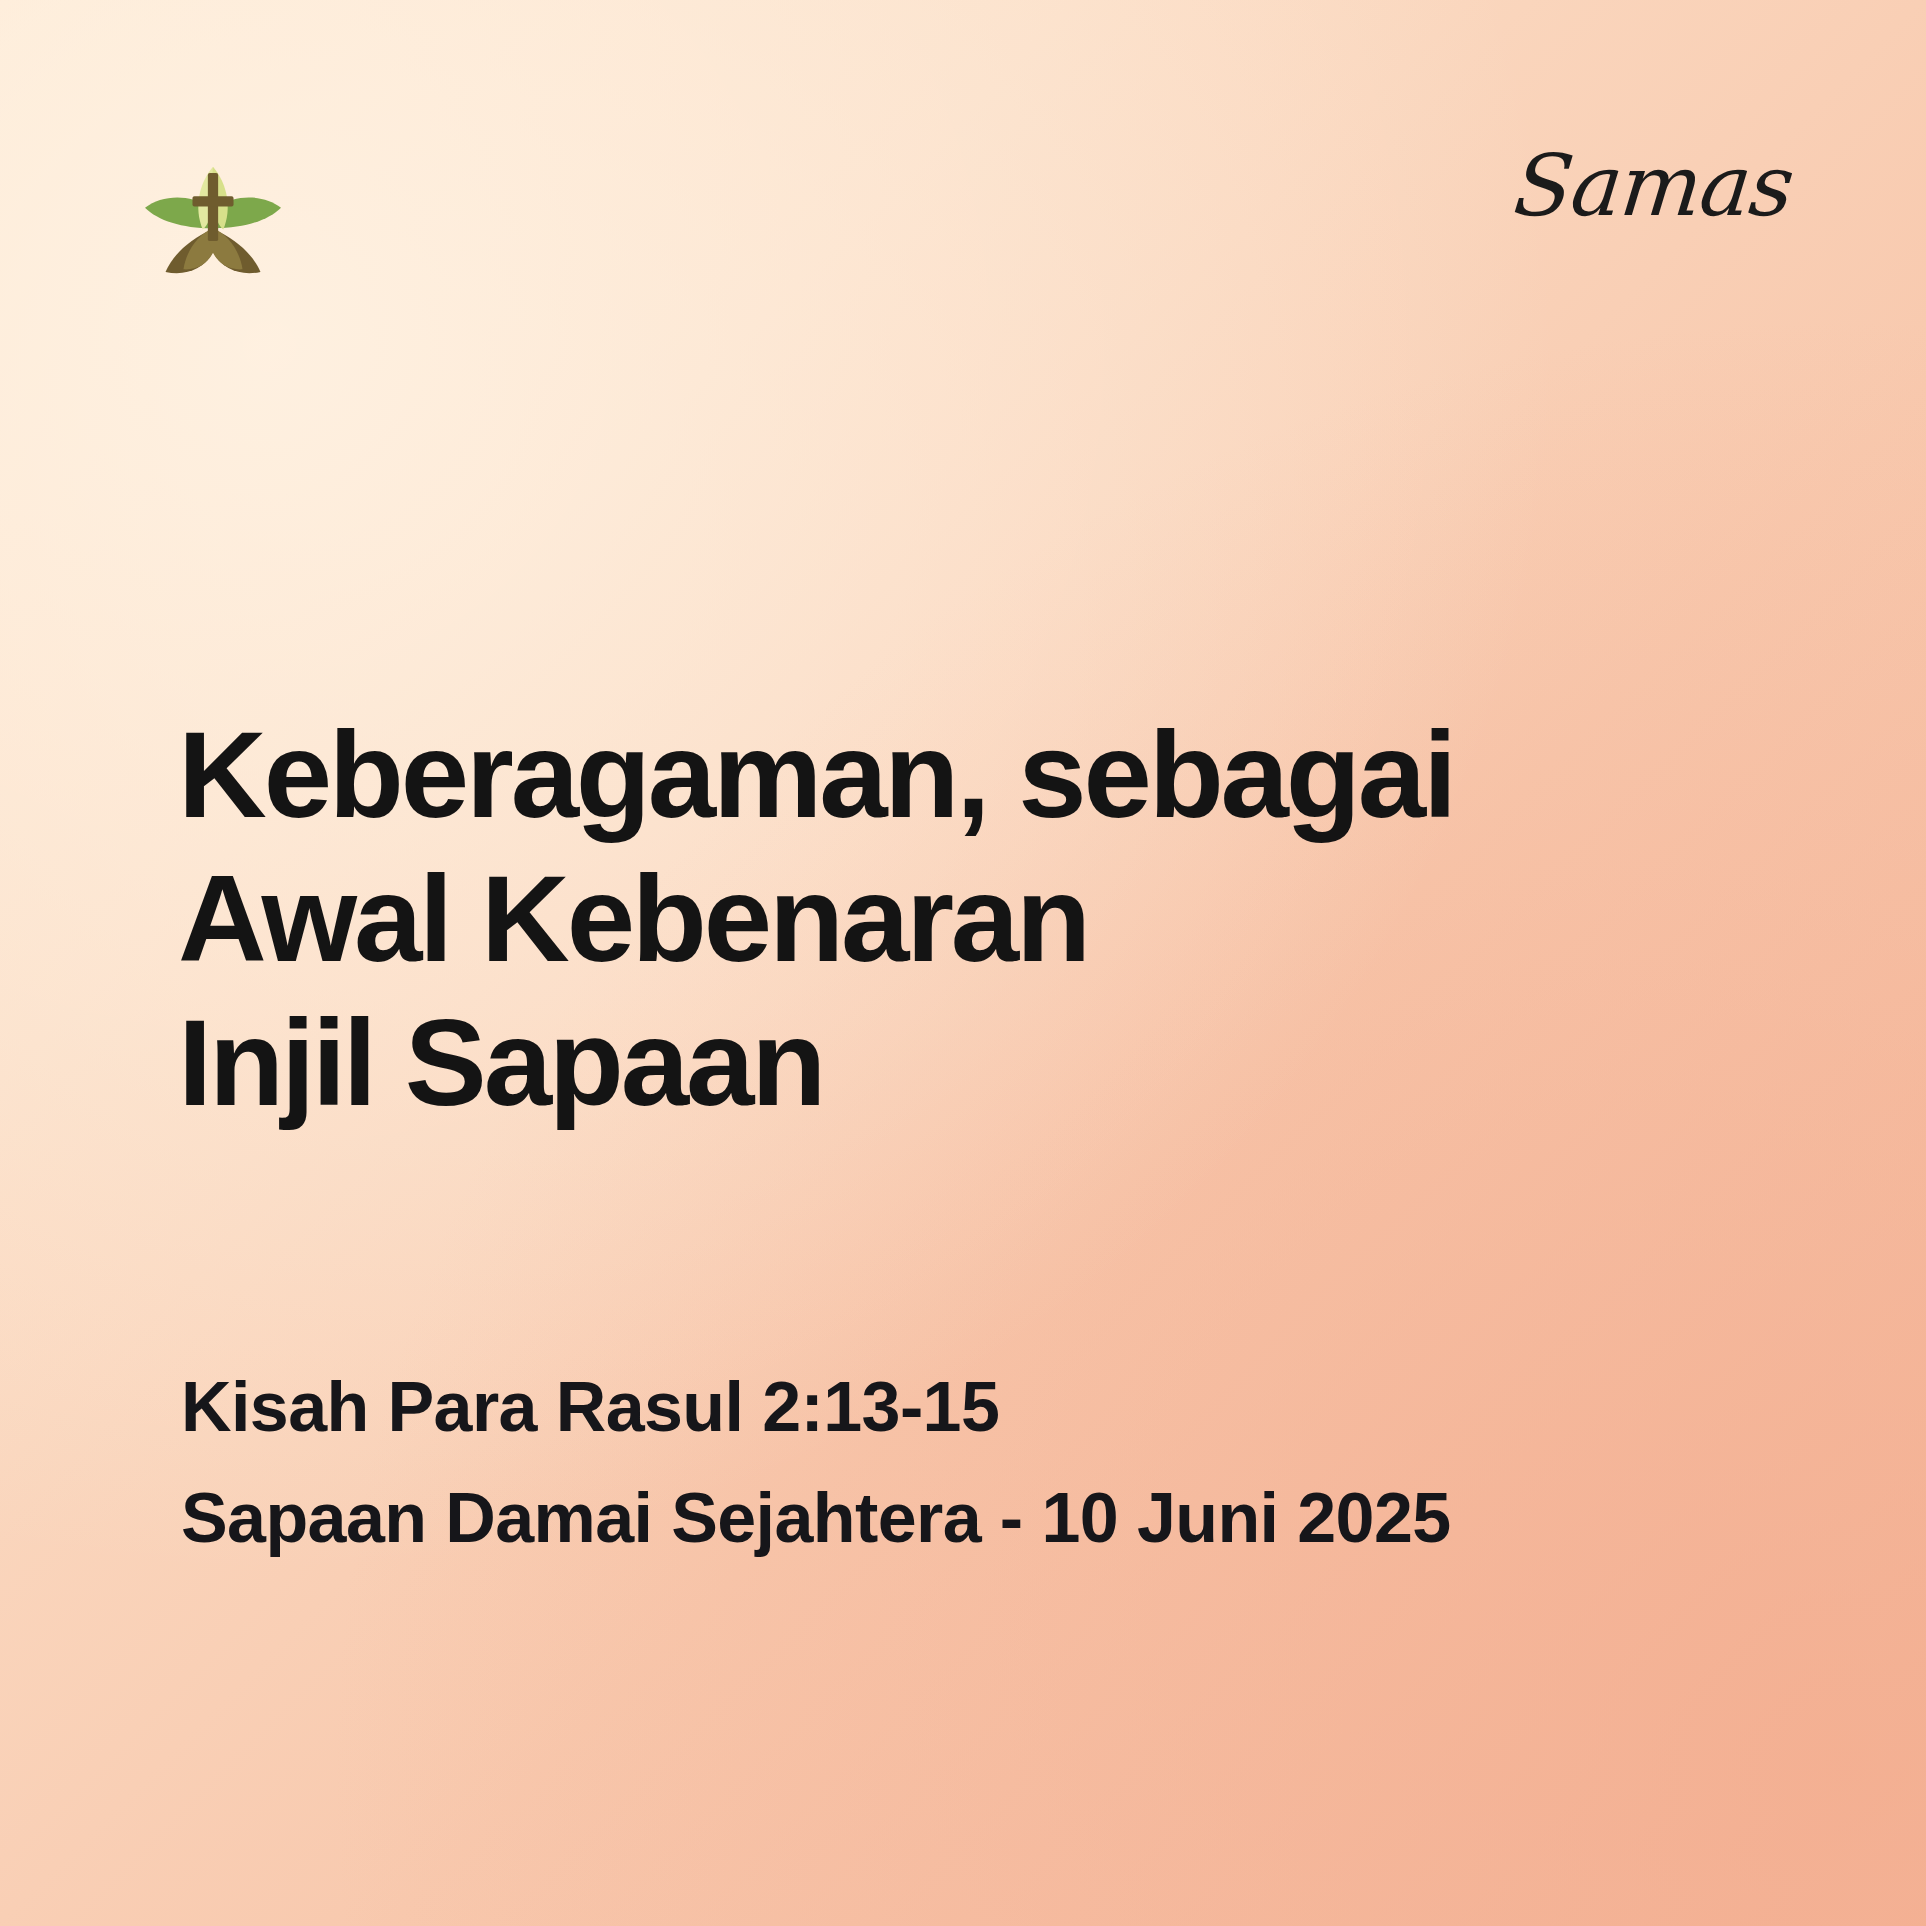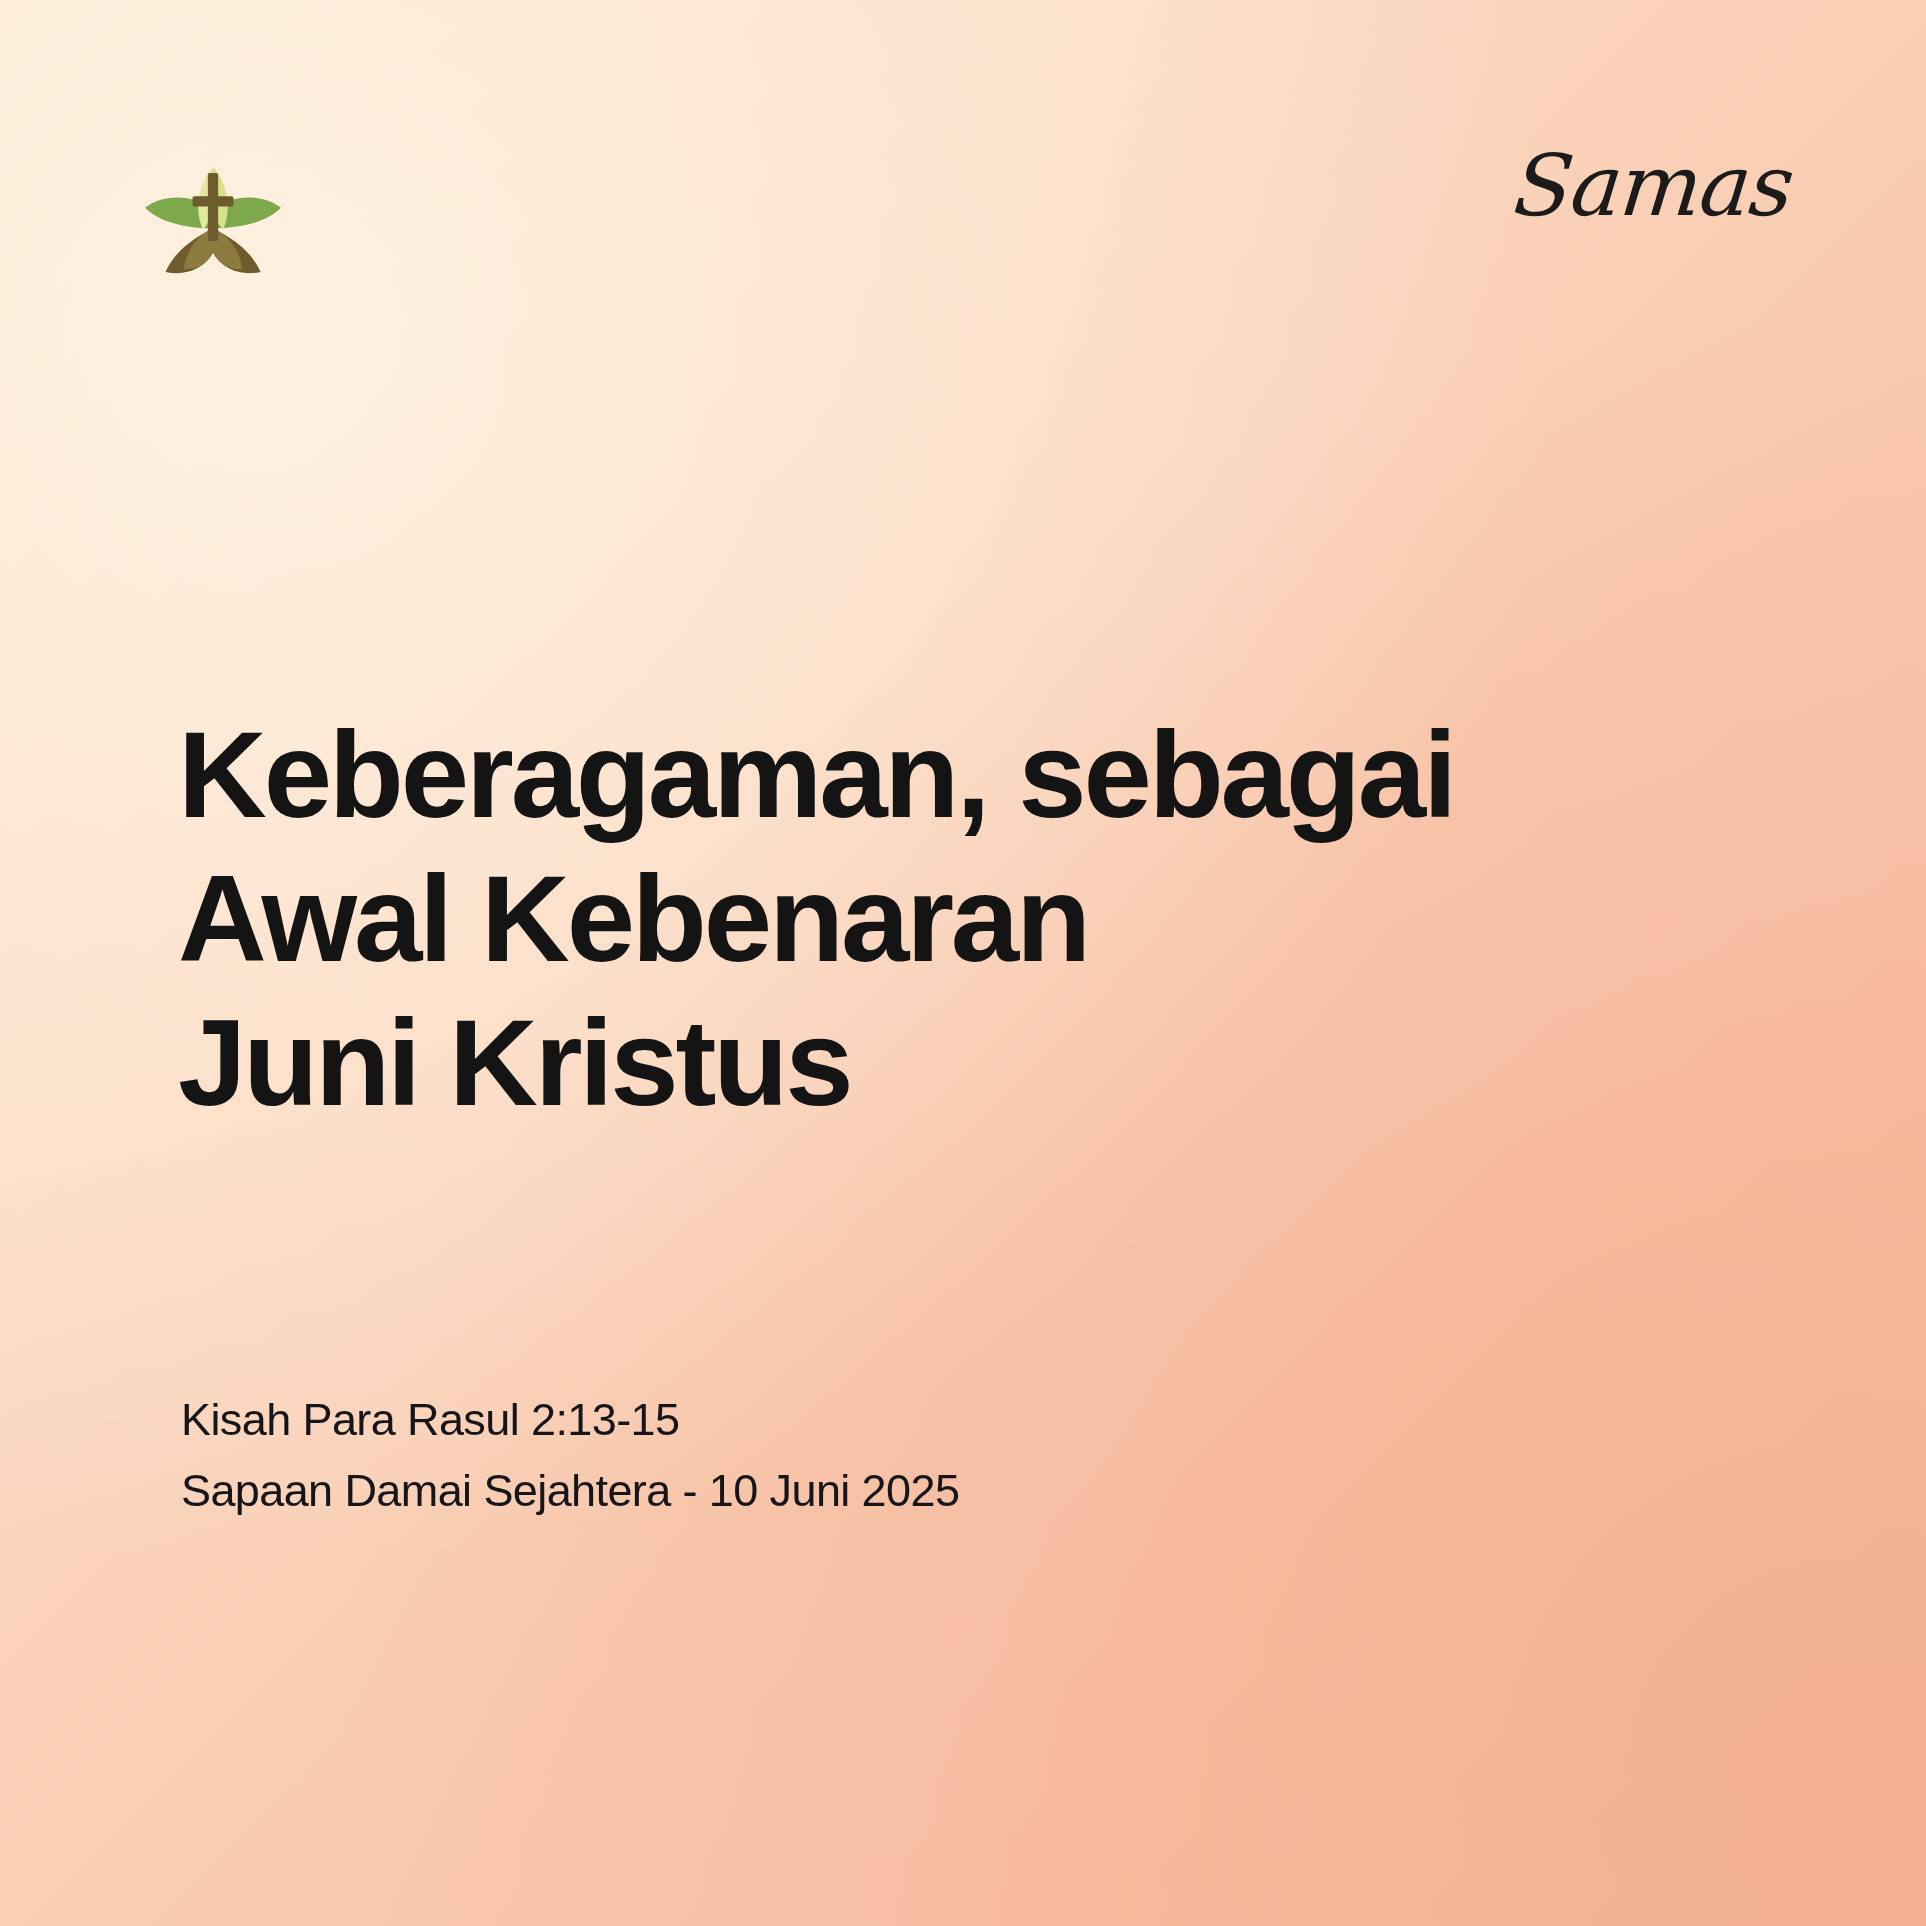--- a/index.html
+++ b/index.html
@@ -110,7 +110,7 @@
 
   <div class="title">Keberagaman, sebagai
 Awal Kebenaran
-Juni Kristus</div>
+Injil Sapaan</div>
 
   <div class="meta">
     <div>Kisah Para Rasul 2:13-15</div>

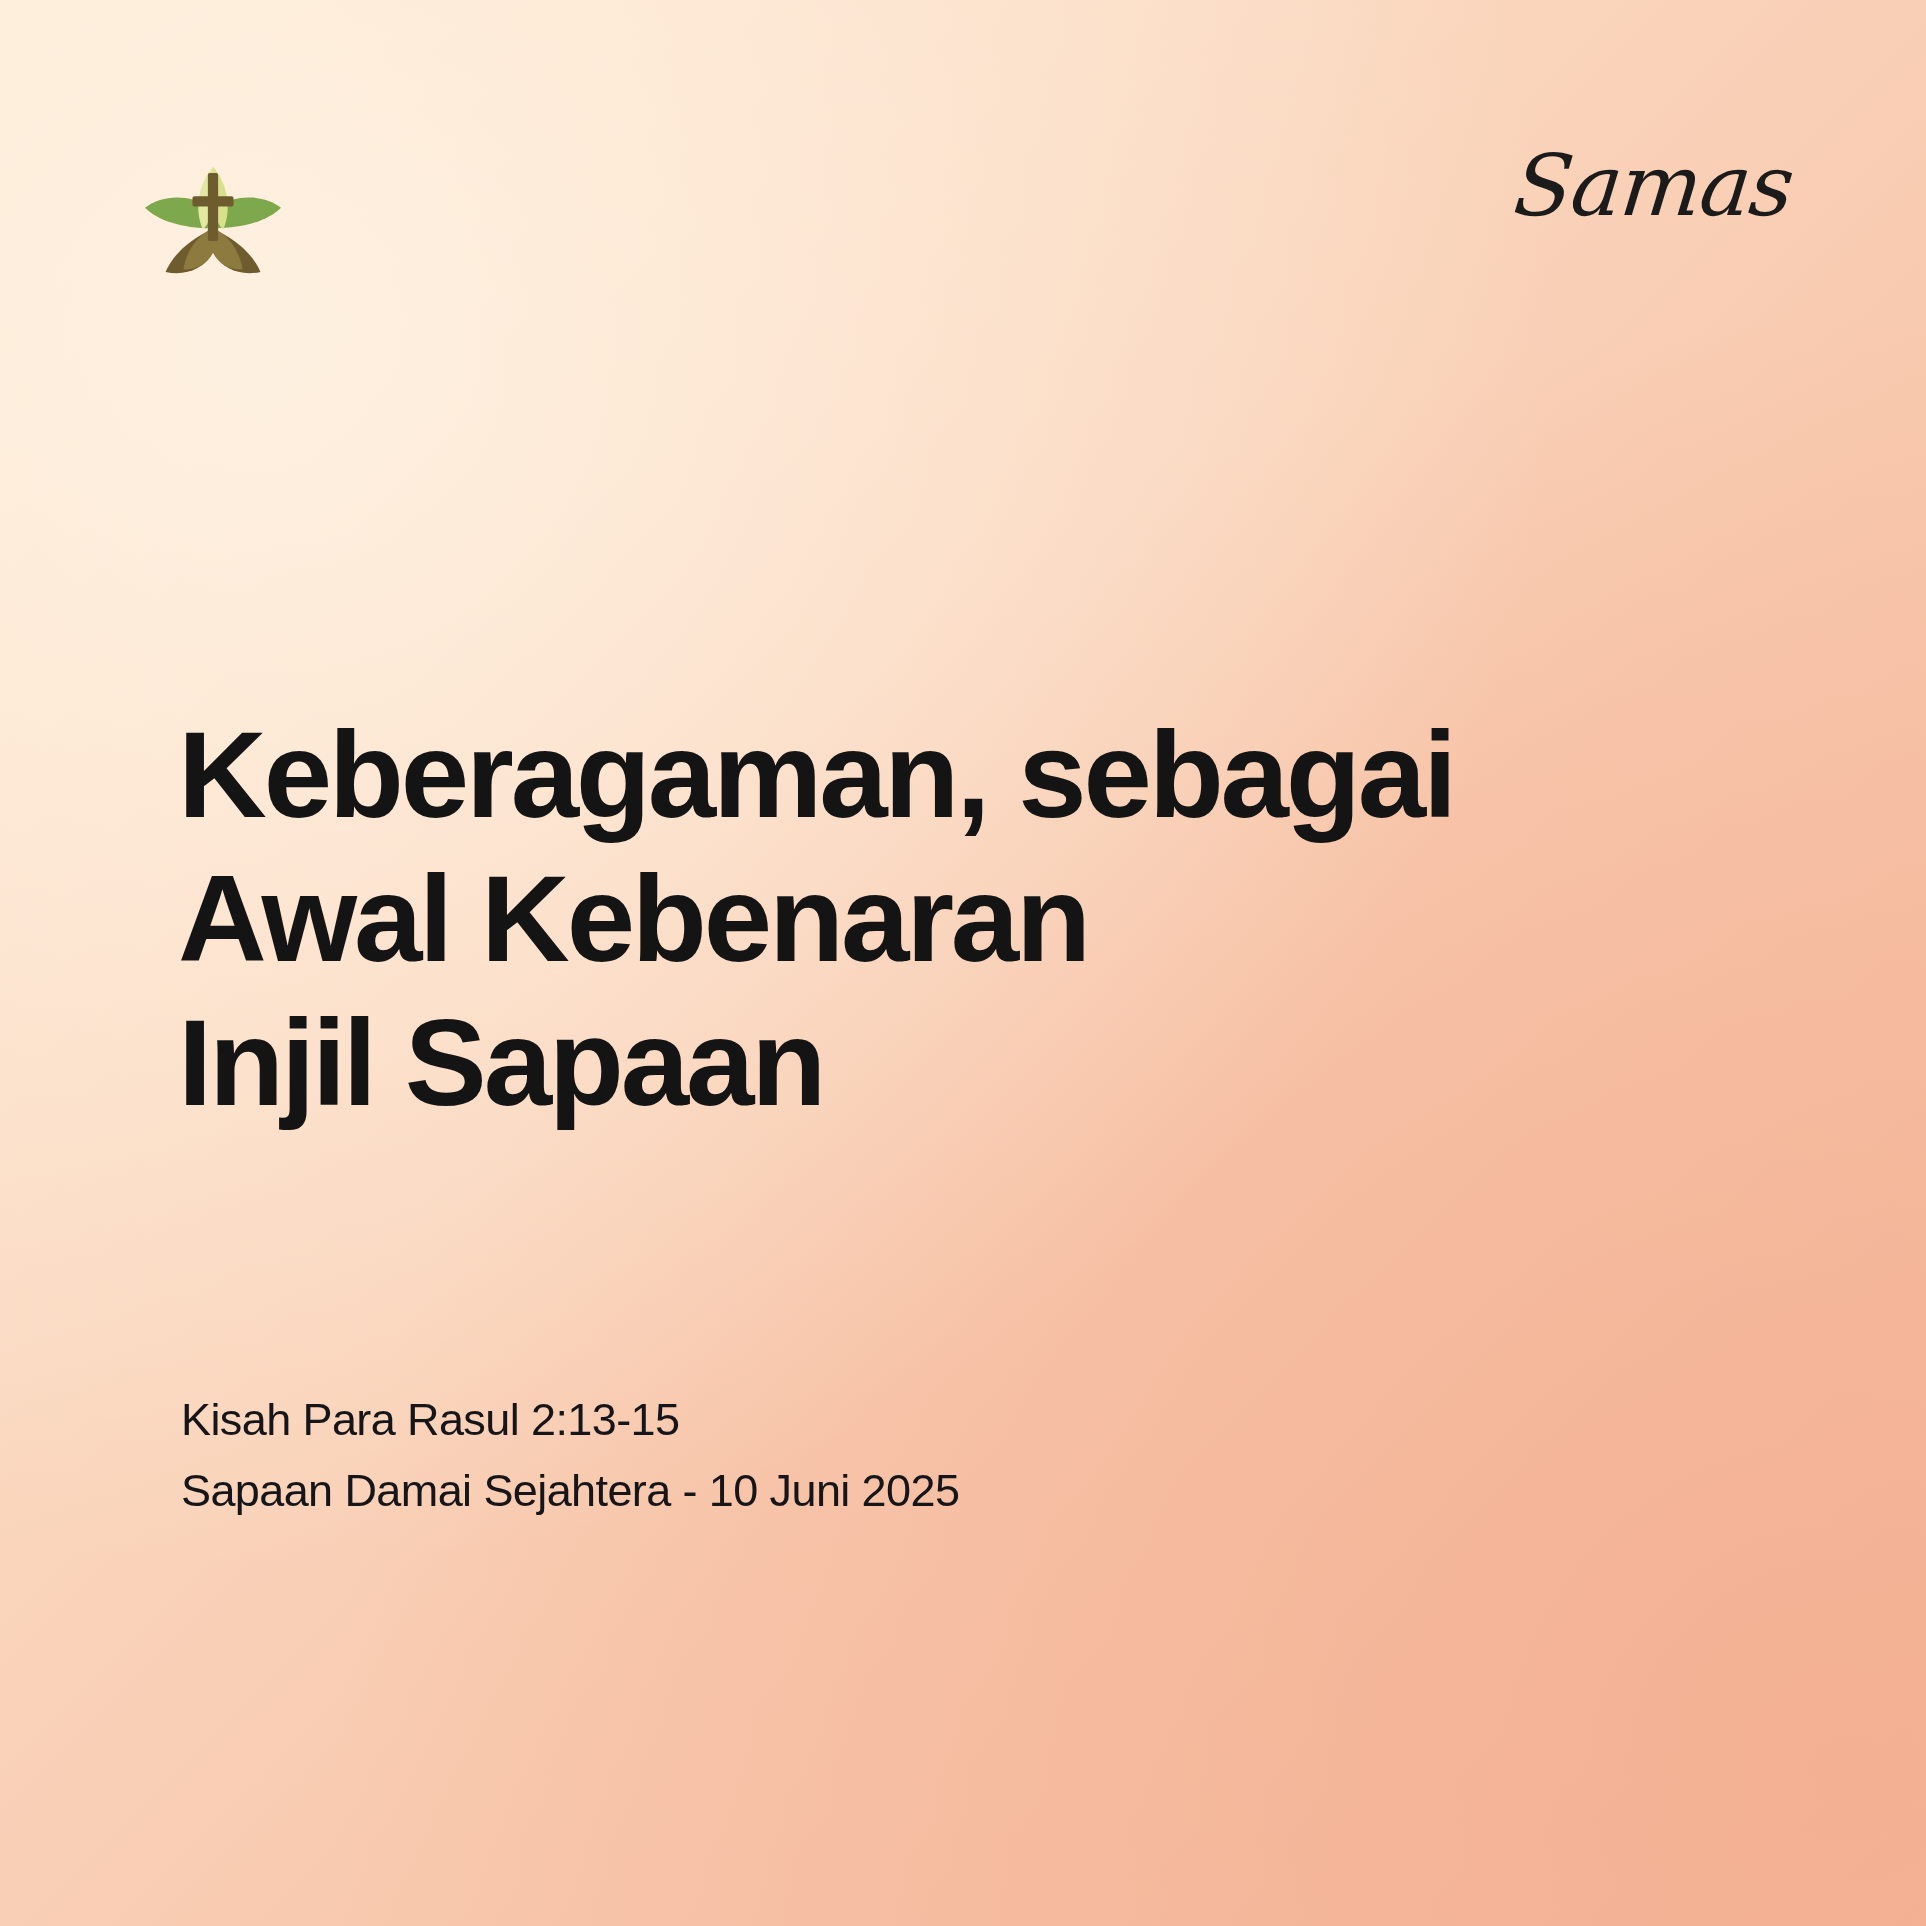--- a/index.html
+++ b/index.html
@@ -70,11 +70,11 @@
   .meta {
     position: absolute;
     left: 181px;
-    top: 1384px;
+    top: 1352px;
     width: 1573px;
     color: #16161a;
-    font-size: 45px;
-    font-weight: 400;
+    font-size: 70px;
+    font-weight: 700;
     line-height: 1.58;
     letter-spacing: -0.6px;
   }

